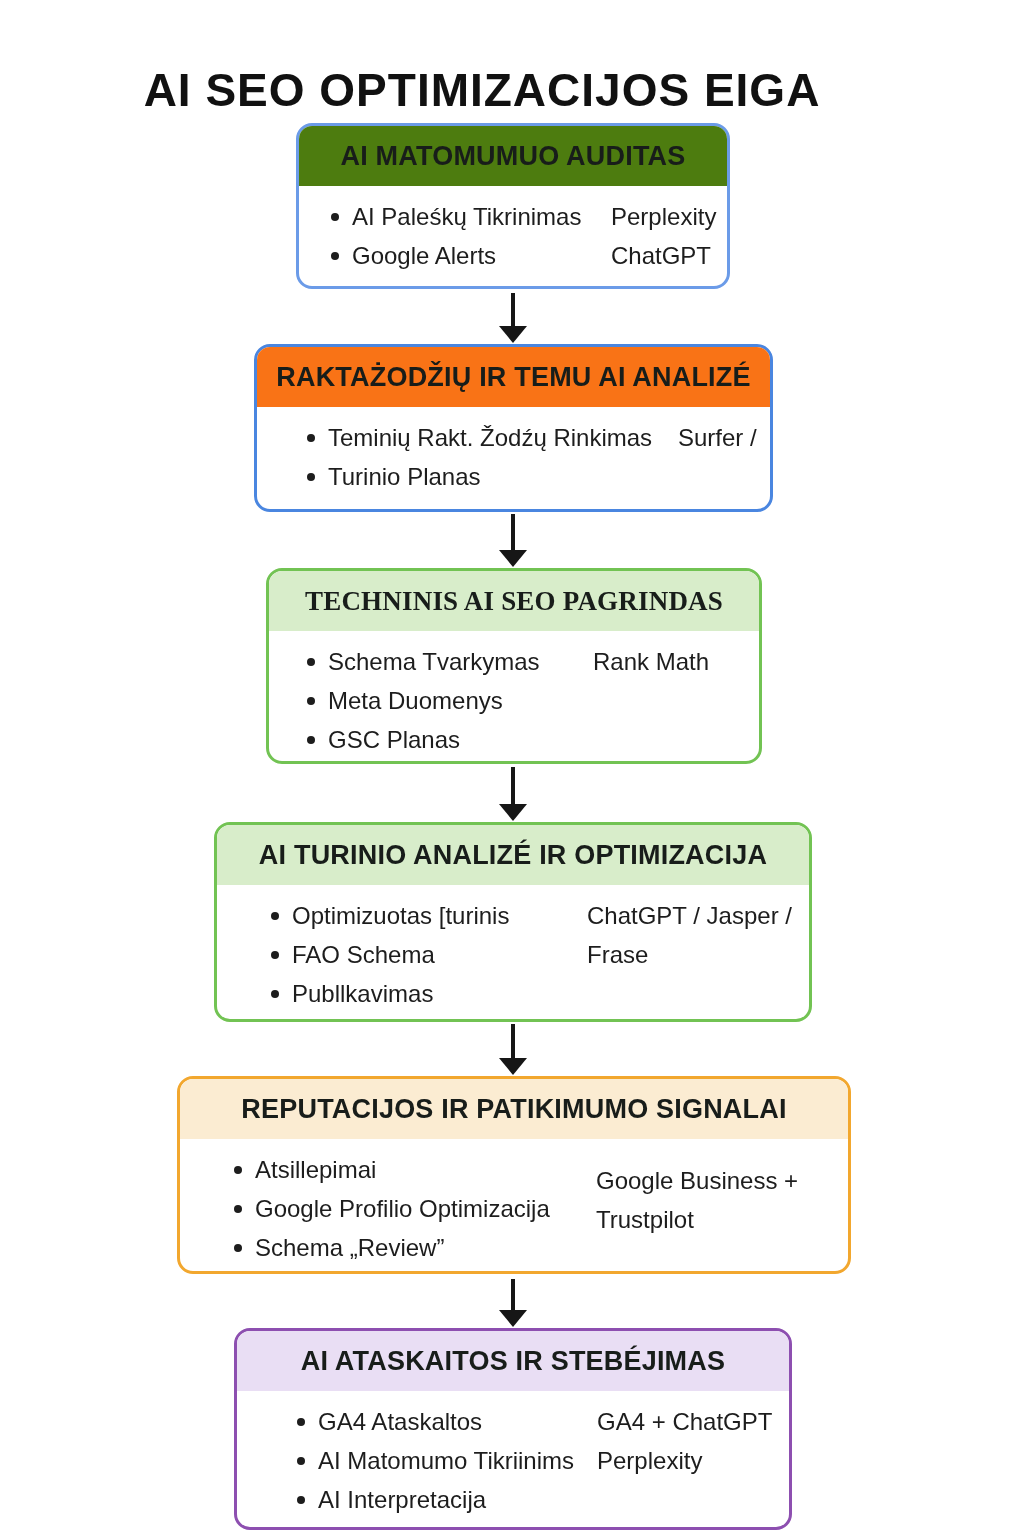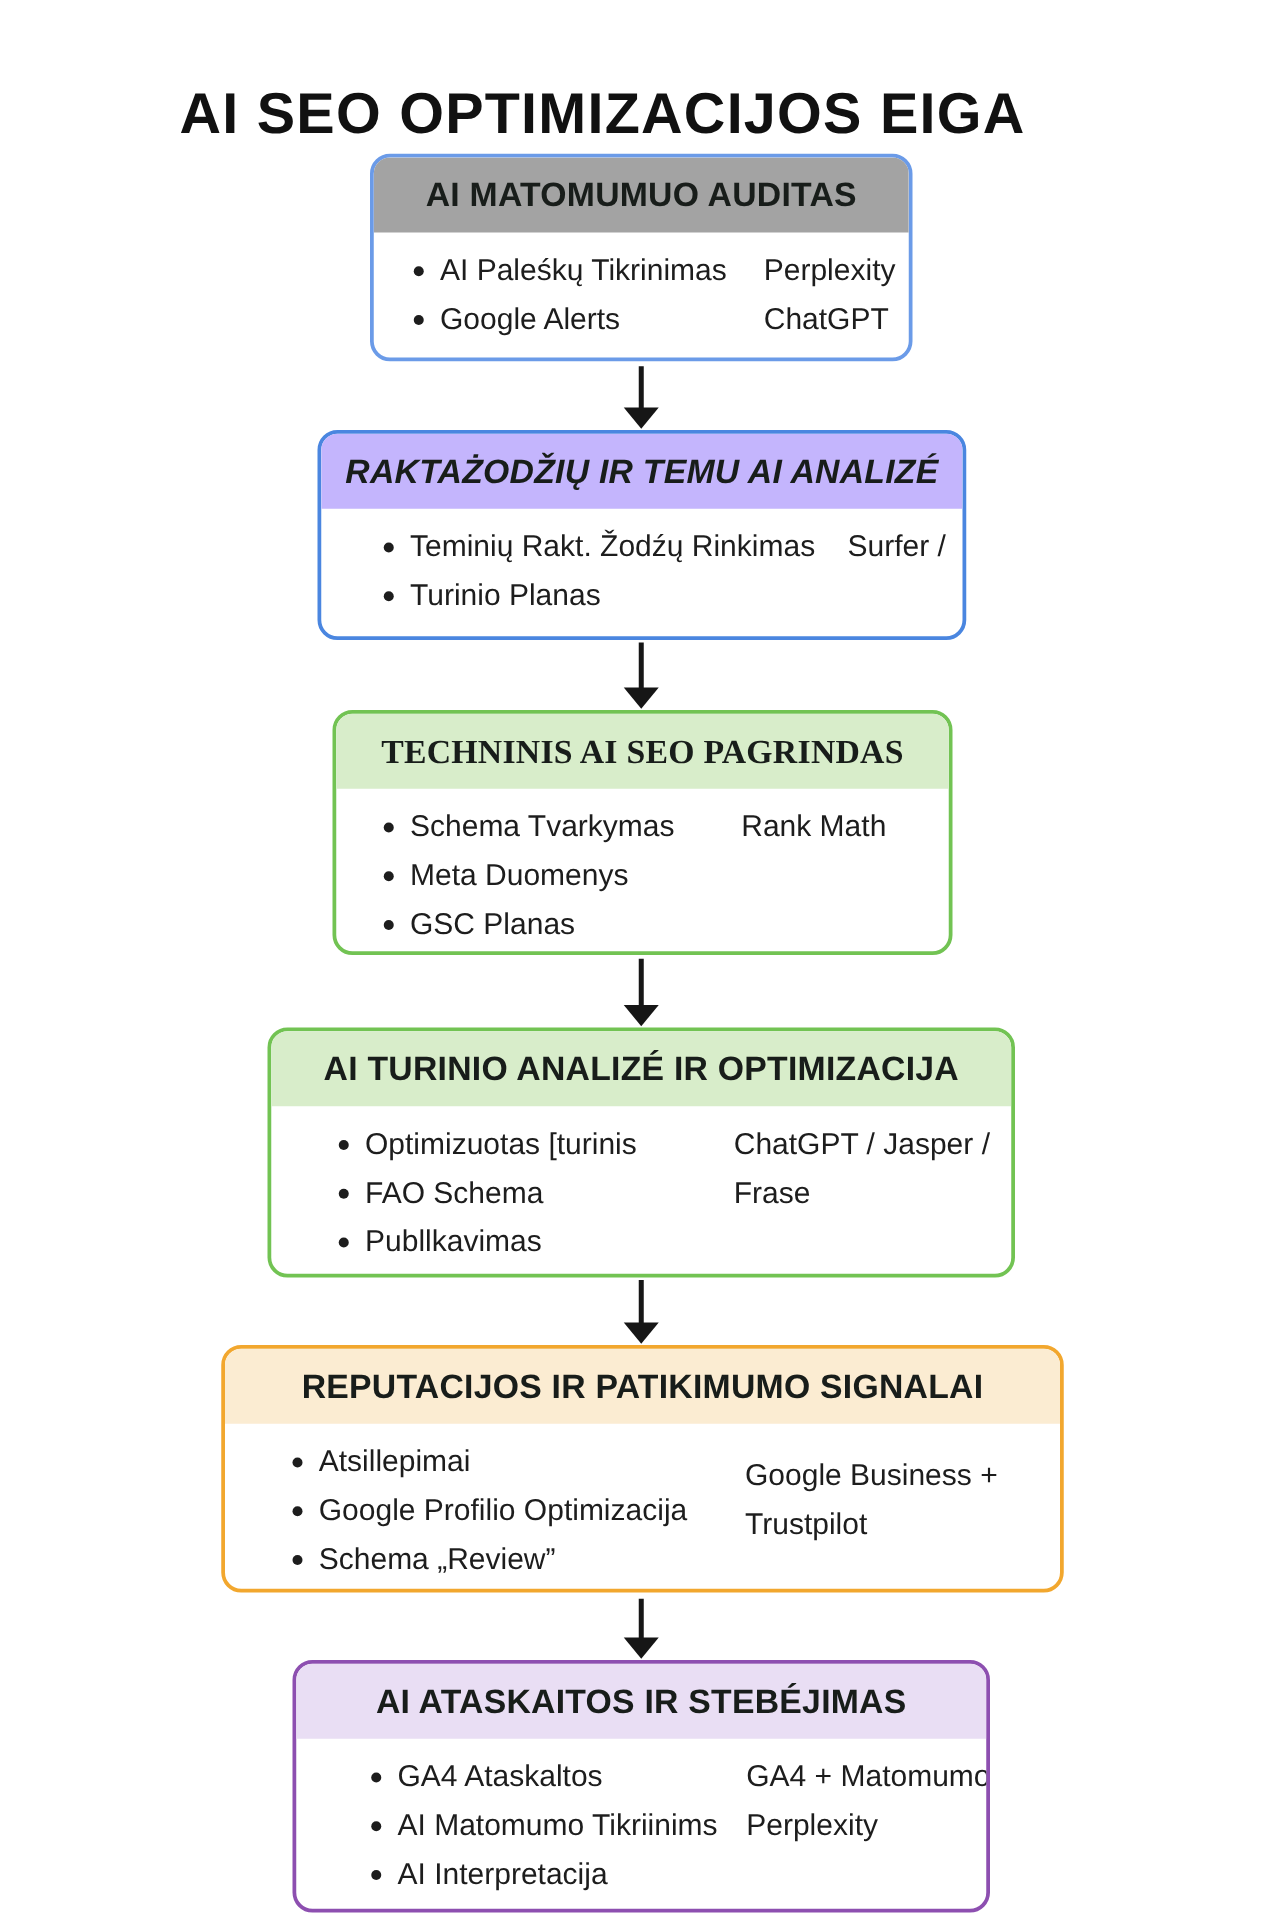--- a/index.html
+++ b/index.html
@@ -37,7 +37,7 @@
 
   
   .step-1{left:296px;top:123px;width:434px;height:166px;border-color:#6b9be8;}
-  .step-1 .hd{background:#a3a3a3;}
+  .step-1 .hd{background:#4d7c0f;}
   .step-1 .body{padding-left:30px;padding-right:14px;}
   .step-1 .tools{width:102px;}
 

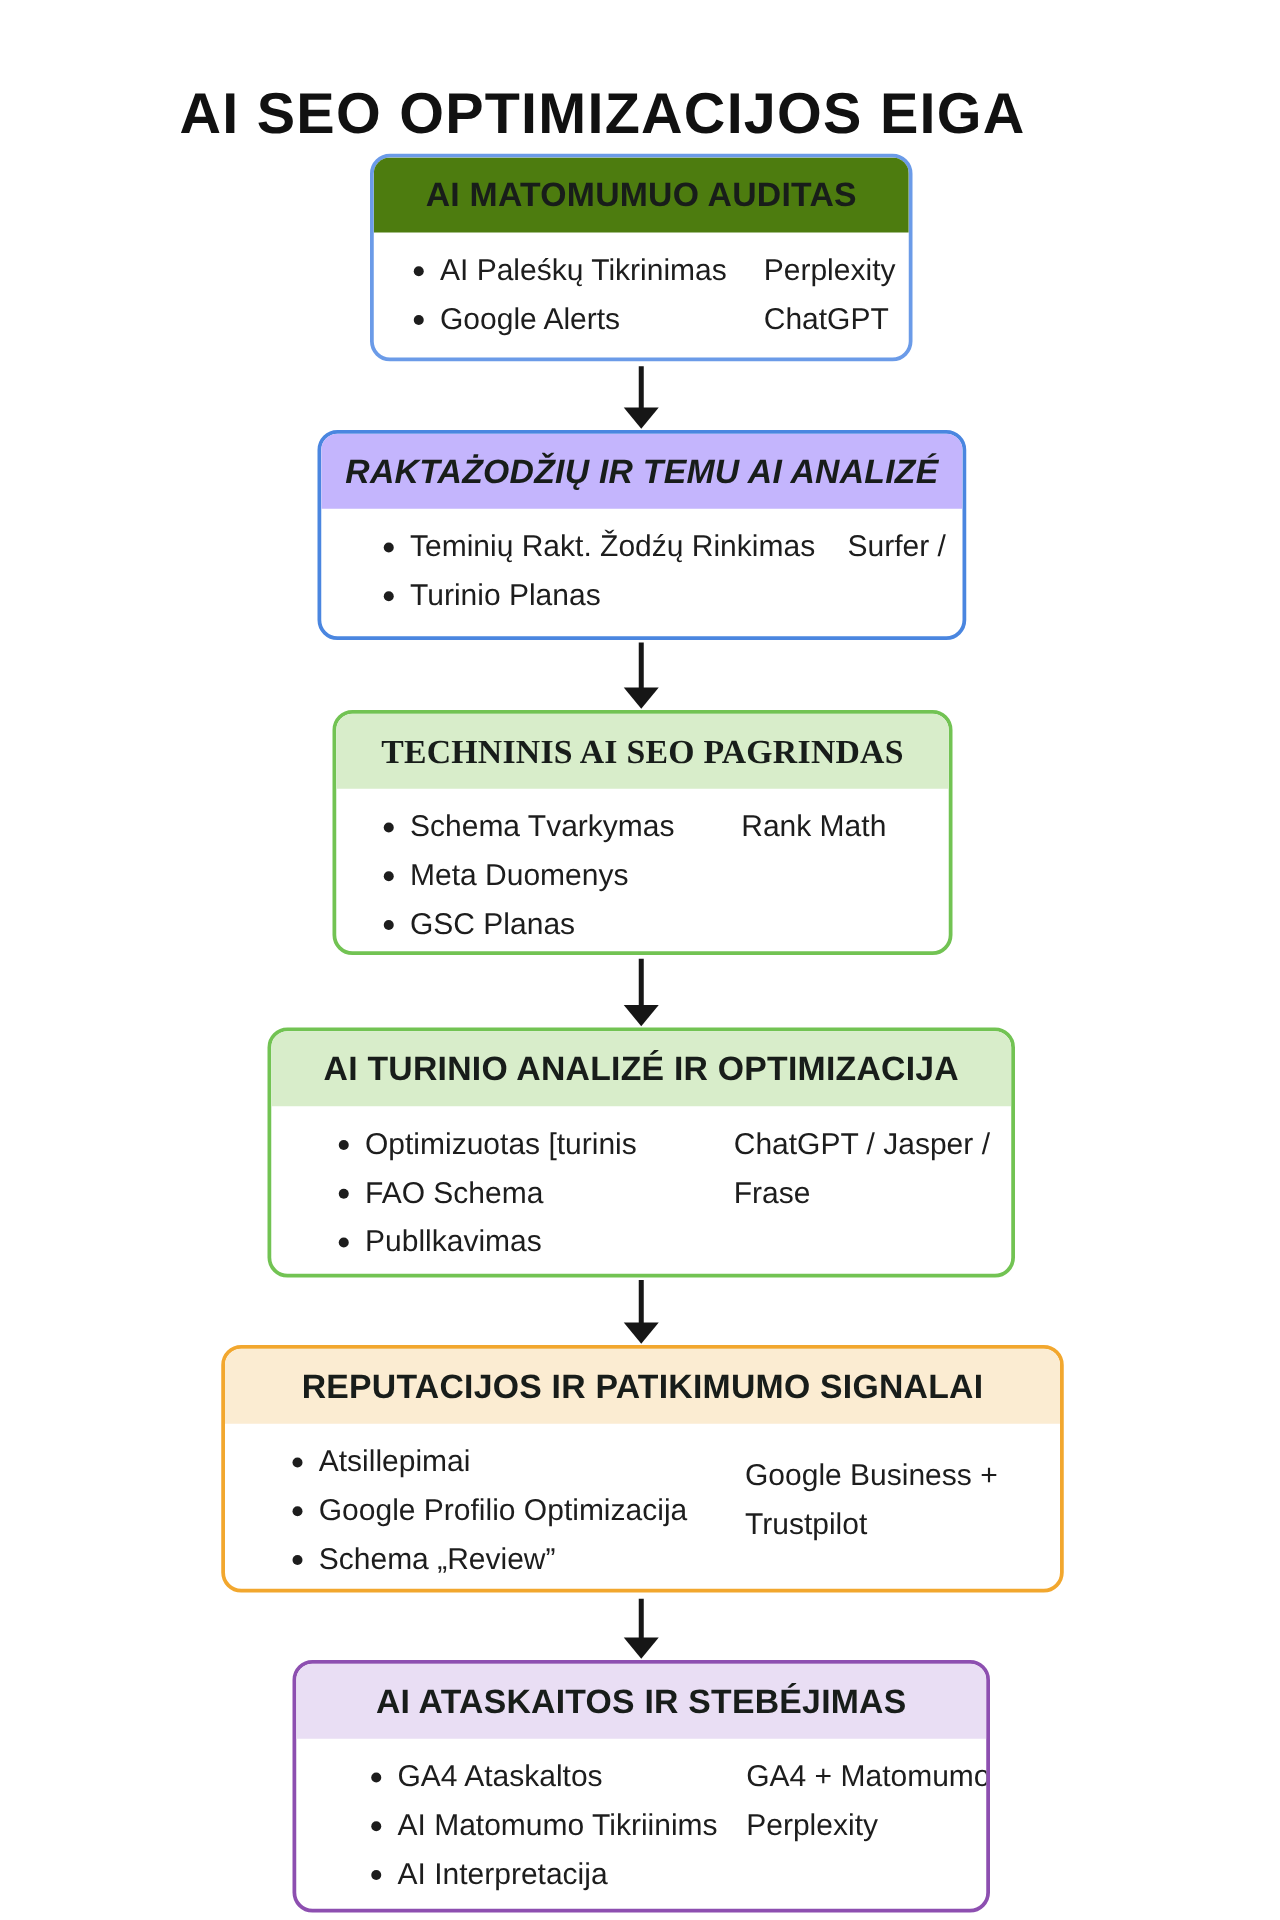--- a/index.html
+++ b/index.html
@@ -42,7 +42,7 @@
   .step-1 .tools{width:102px;}
 
   .step-2{left:254px;top:344px;width:519px;height:168px;border-color:#4a86e0;}
-  .step-2 .hd{background:#c4b5fd;font-style:italic;}
+  .step-2 .hd{background:#f97316;}
   .step-2 .body{padding-left:48px;padding-right:8px;}
   .step-2 .tools{width:84px;}
 

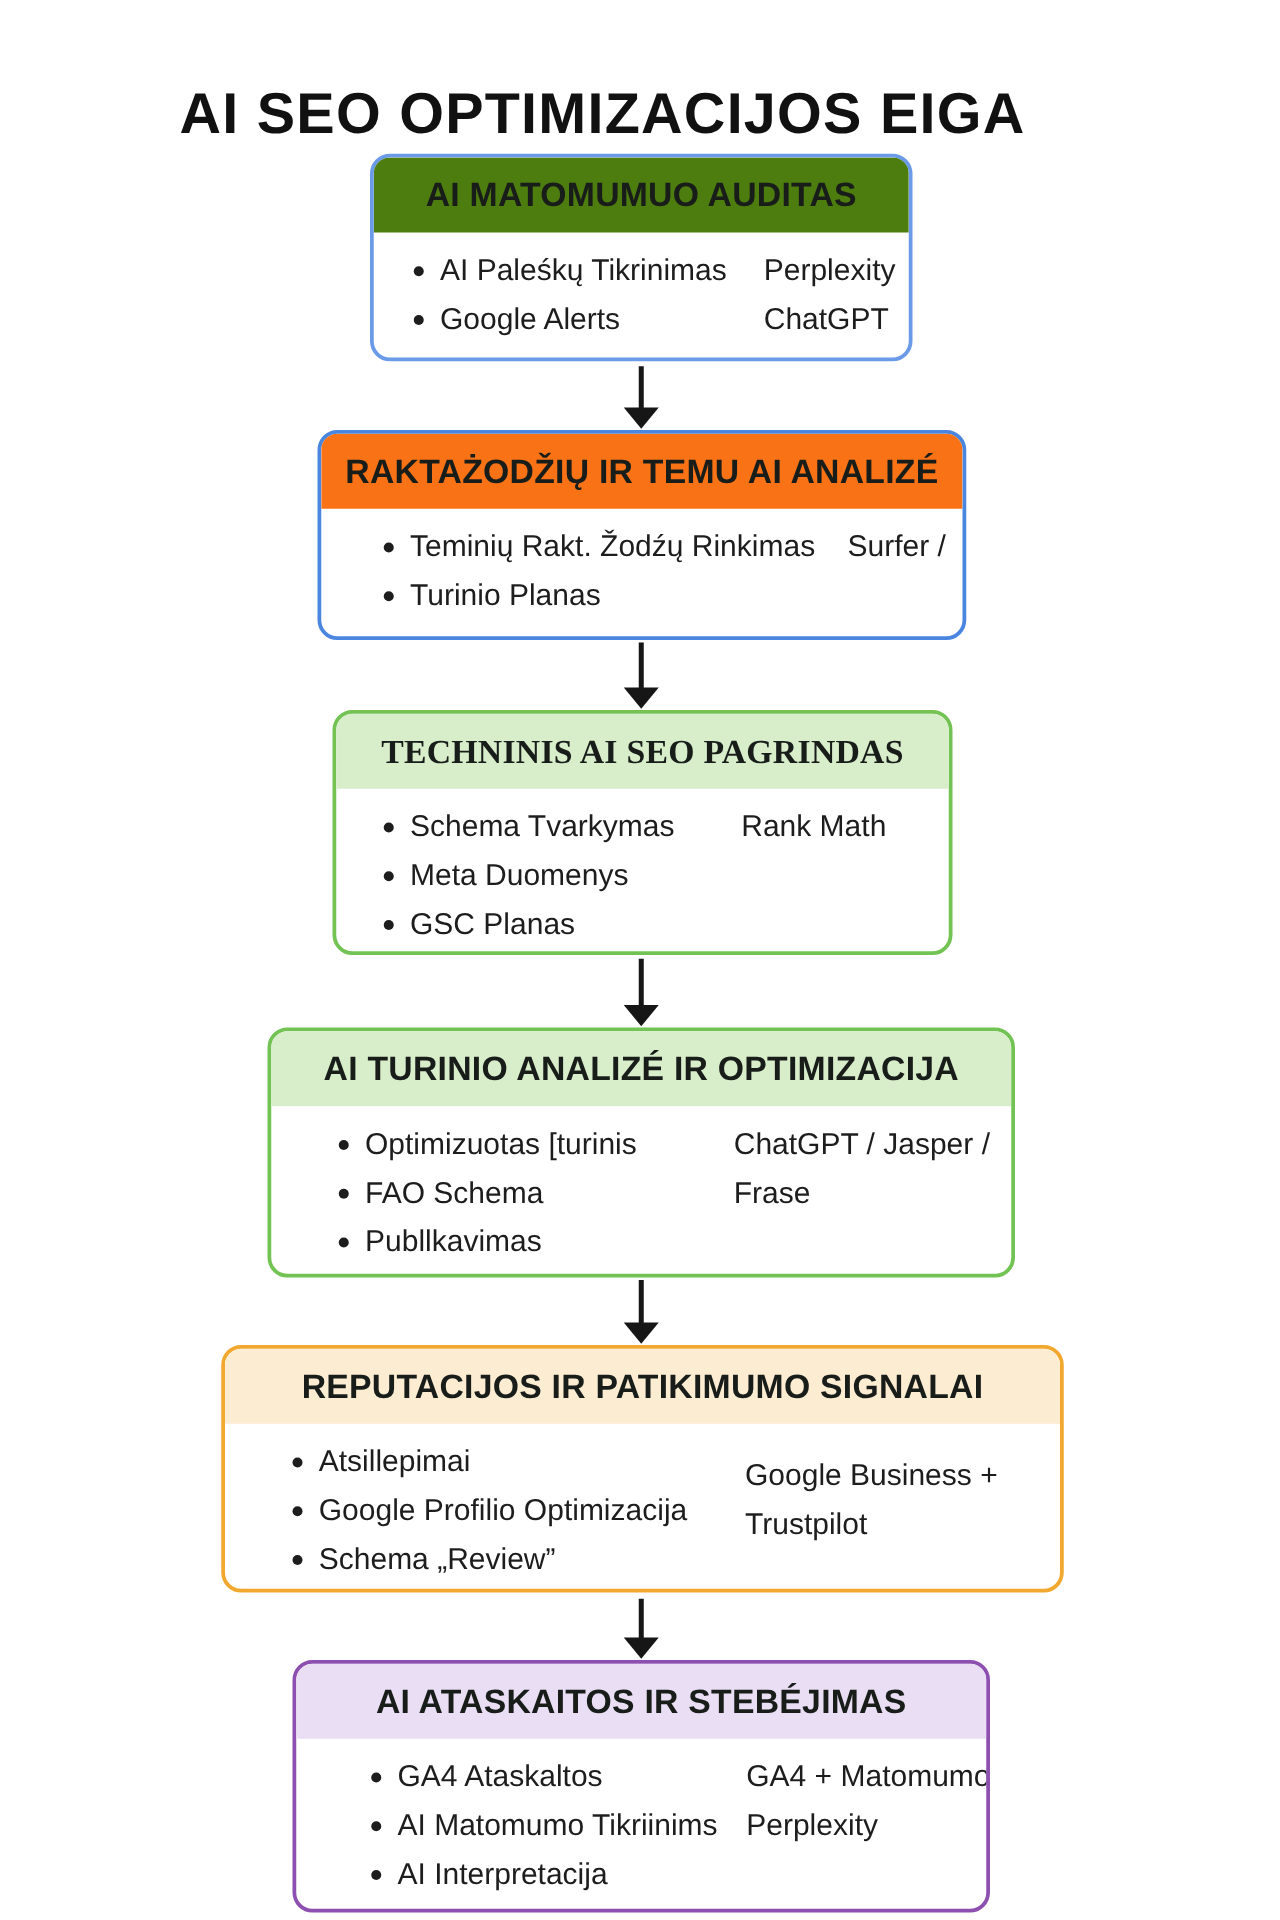--- a/index.html
+++ b/index.html
@@ -191,7 +191,7 @@
         <li>AI Interpretacija</li>
       </ul>
       <div class="tools">
-        <div>GA4 + Matomumo</div>
+        <div>GA4 + ChatGPT</div>
         <div>Perplexity</div>
       </div>
     </div>

